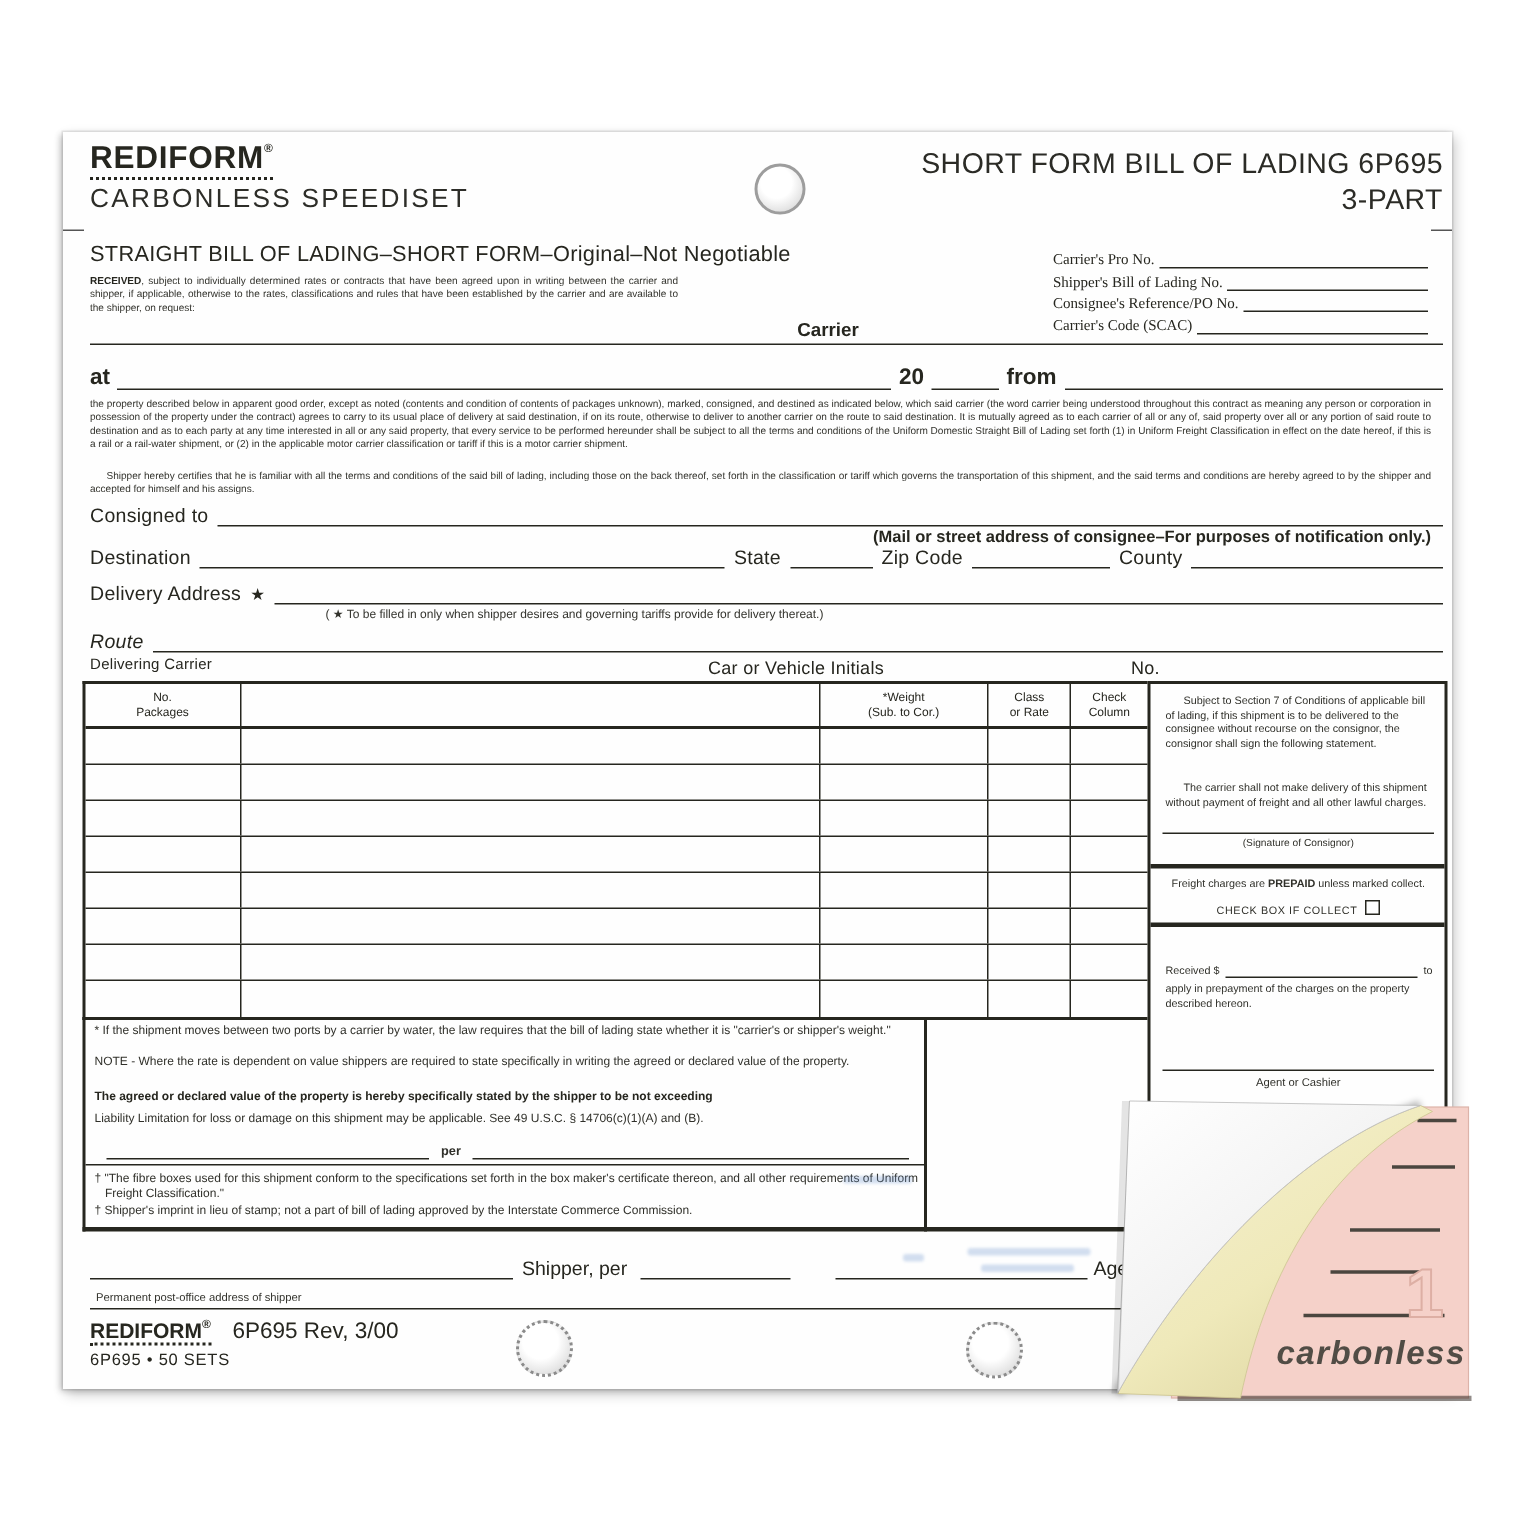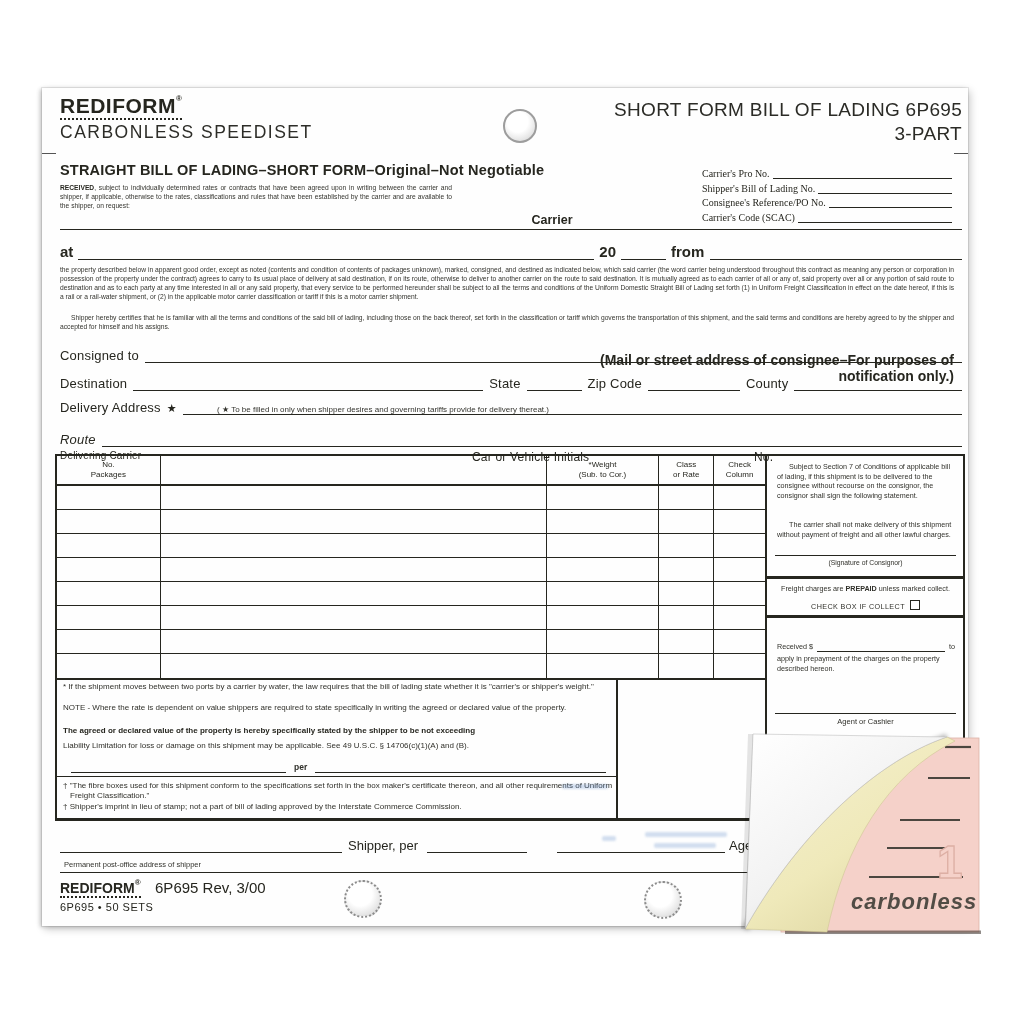--- a/index.html
+++ b/index.html
@@ -31,7 +31,7 @@
     border:2px solid #9d9d9d;}
   .hole.rough{border:2px dotted #8b8b8b;}
   .tick{position:absolute;border-top:1.5px solid #555;width:14px;height:0;}
-  .main-title{font-size:14.5px;font-weight:bold;letter-spacing:.2px;}
+  .main-title{font-size:14.5px;font-weight:normal;letter-spacing:.2px;}
   .fineprint{font-size:6.7px;line-height:1.32;text-align:justify;color:#33332d;}
   .fineprint b{color:#26261f;}
   .stub{display:flex;flex-direction:column;gap:3.5px;}

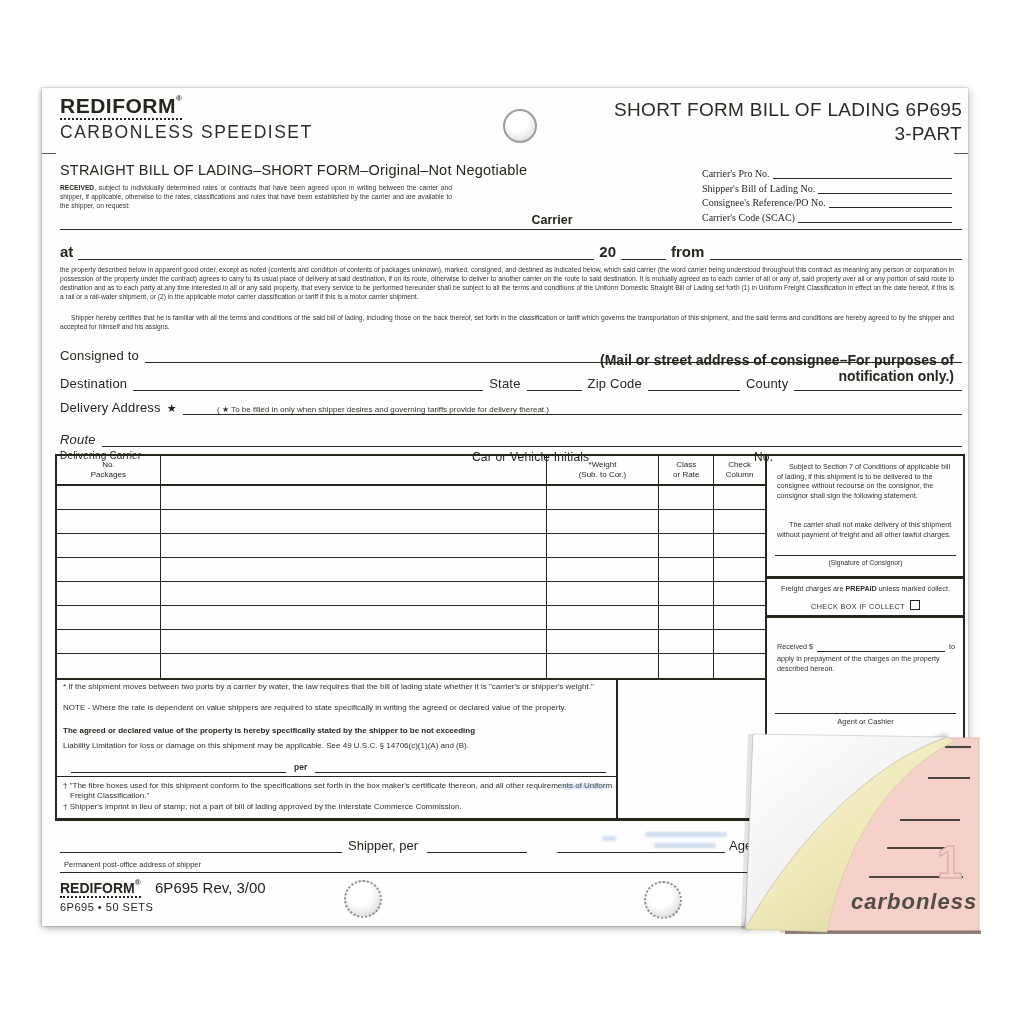--- a/index.html
+++ b/index.html
@@ -37,7 +37,7 @@
   .stub{display:flex;flex-direction:column;gap:3.5px;}
   .stub-row{display:flex;align-items:flex-end;font-size:10px;font-family:Liberation Serif, serif;}
   .stub-row .ln{flex:1;margin-left:3px;border-bottom-width:1.2px;}
-  .biglbl{font-size:13px;letter-spacing:.2px;margin-top:12px;}
+  .biglbl{font-size:13px;letter-spacing:.2px;}
   .boldlbl{font-weight:bold;font-size:15px;}
   .smallnote{font-size:14px;font-weight:bold;}
   

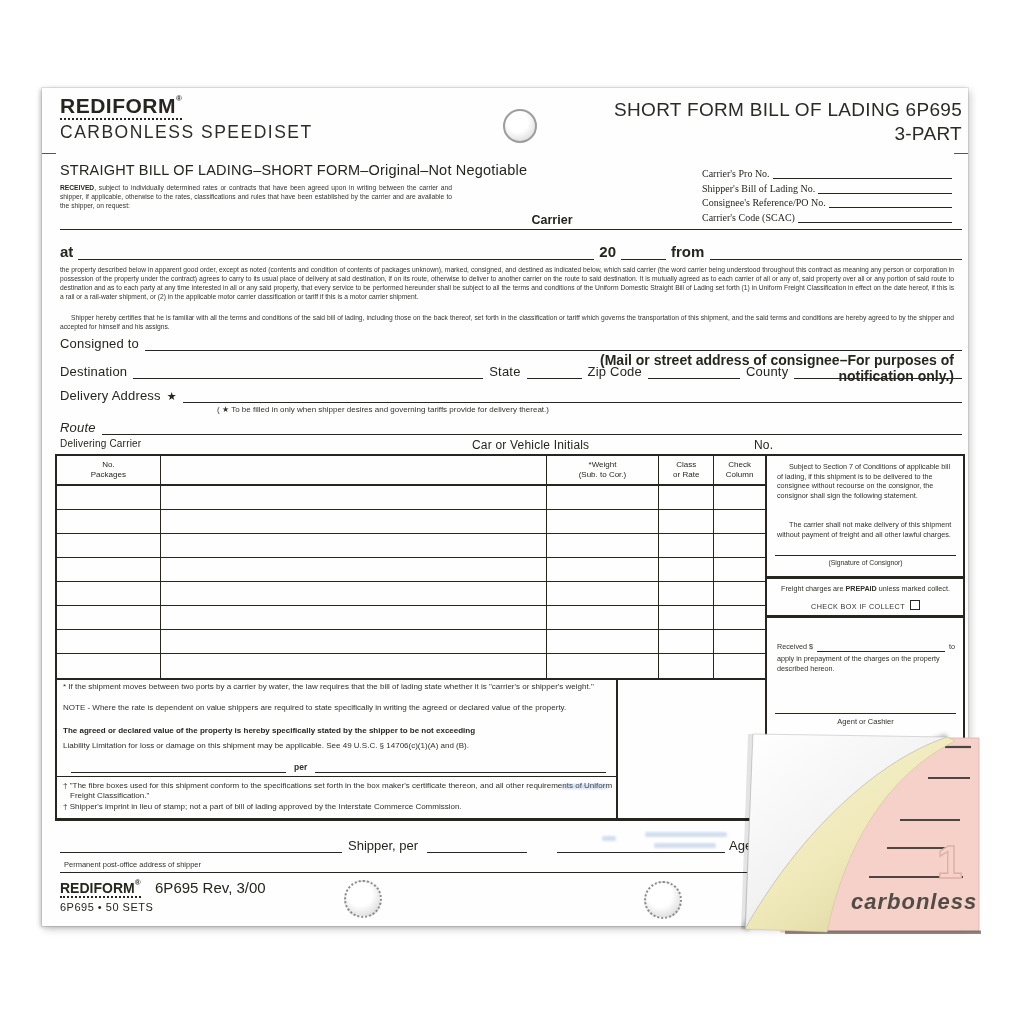--- a/index.html
+++ b/index.html
@@ -39,7 +39,7 @@
   .stub-row .ln{flex:1;margin-left:3px;border-bottom-width:1.2px;}
   .biglbl{font-size:13px;letter-spacing:.2px;}
   .boldlbl{font-weight:bold;font-size:15px;}
-  .smallnote{font-size:14px;font-weight:bold;}
+  .smallnote{font-size:11px;font-weight:bold;}
   
   .botable{position:absolute;left:13px;top:366px;width:710px;border:2px solid var(--ink);border-right:none;box-sizing:border-box;background:transparent;}
   .thead{display:flex;height:30px;border-bottom:2px solid var(--ink);box-sizing:border-box;}

